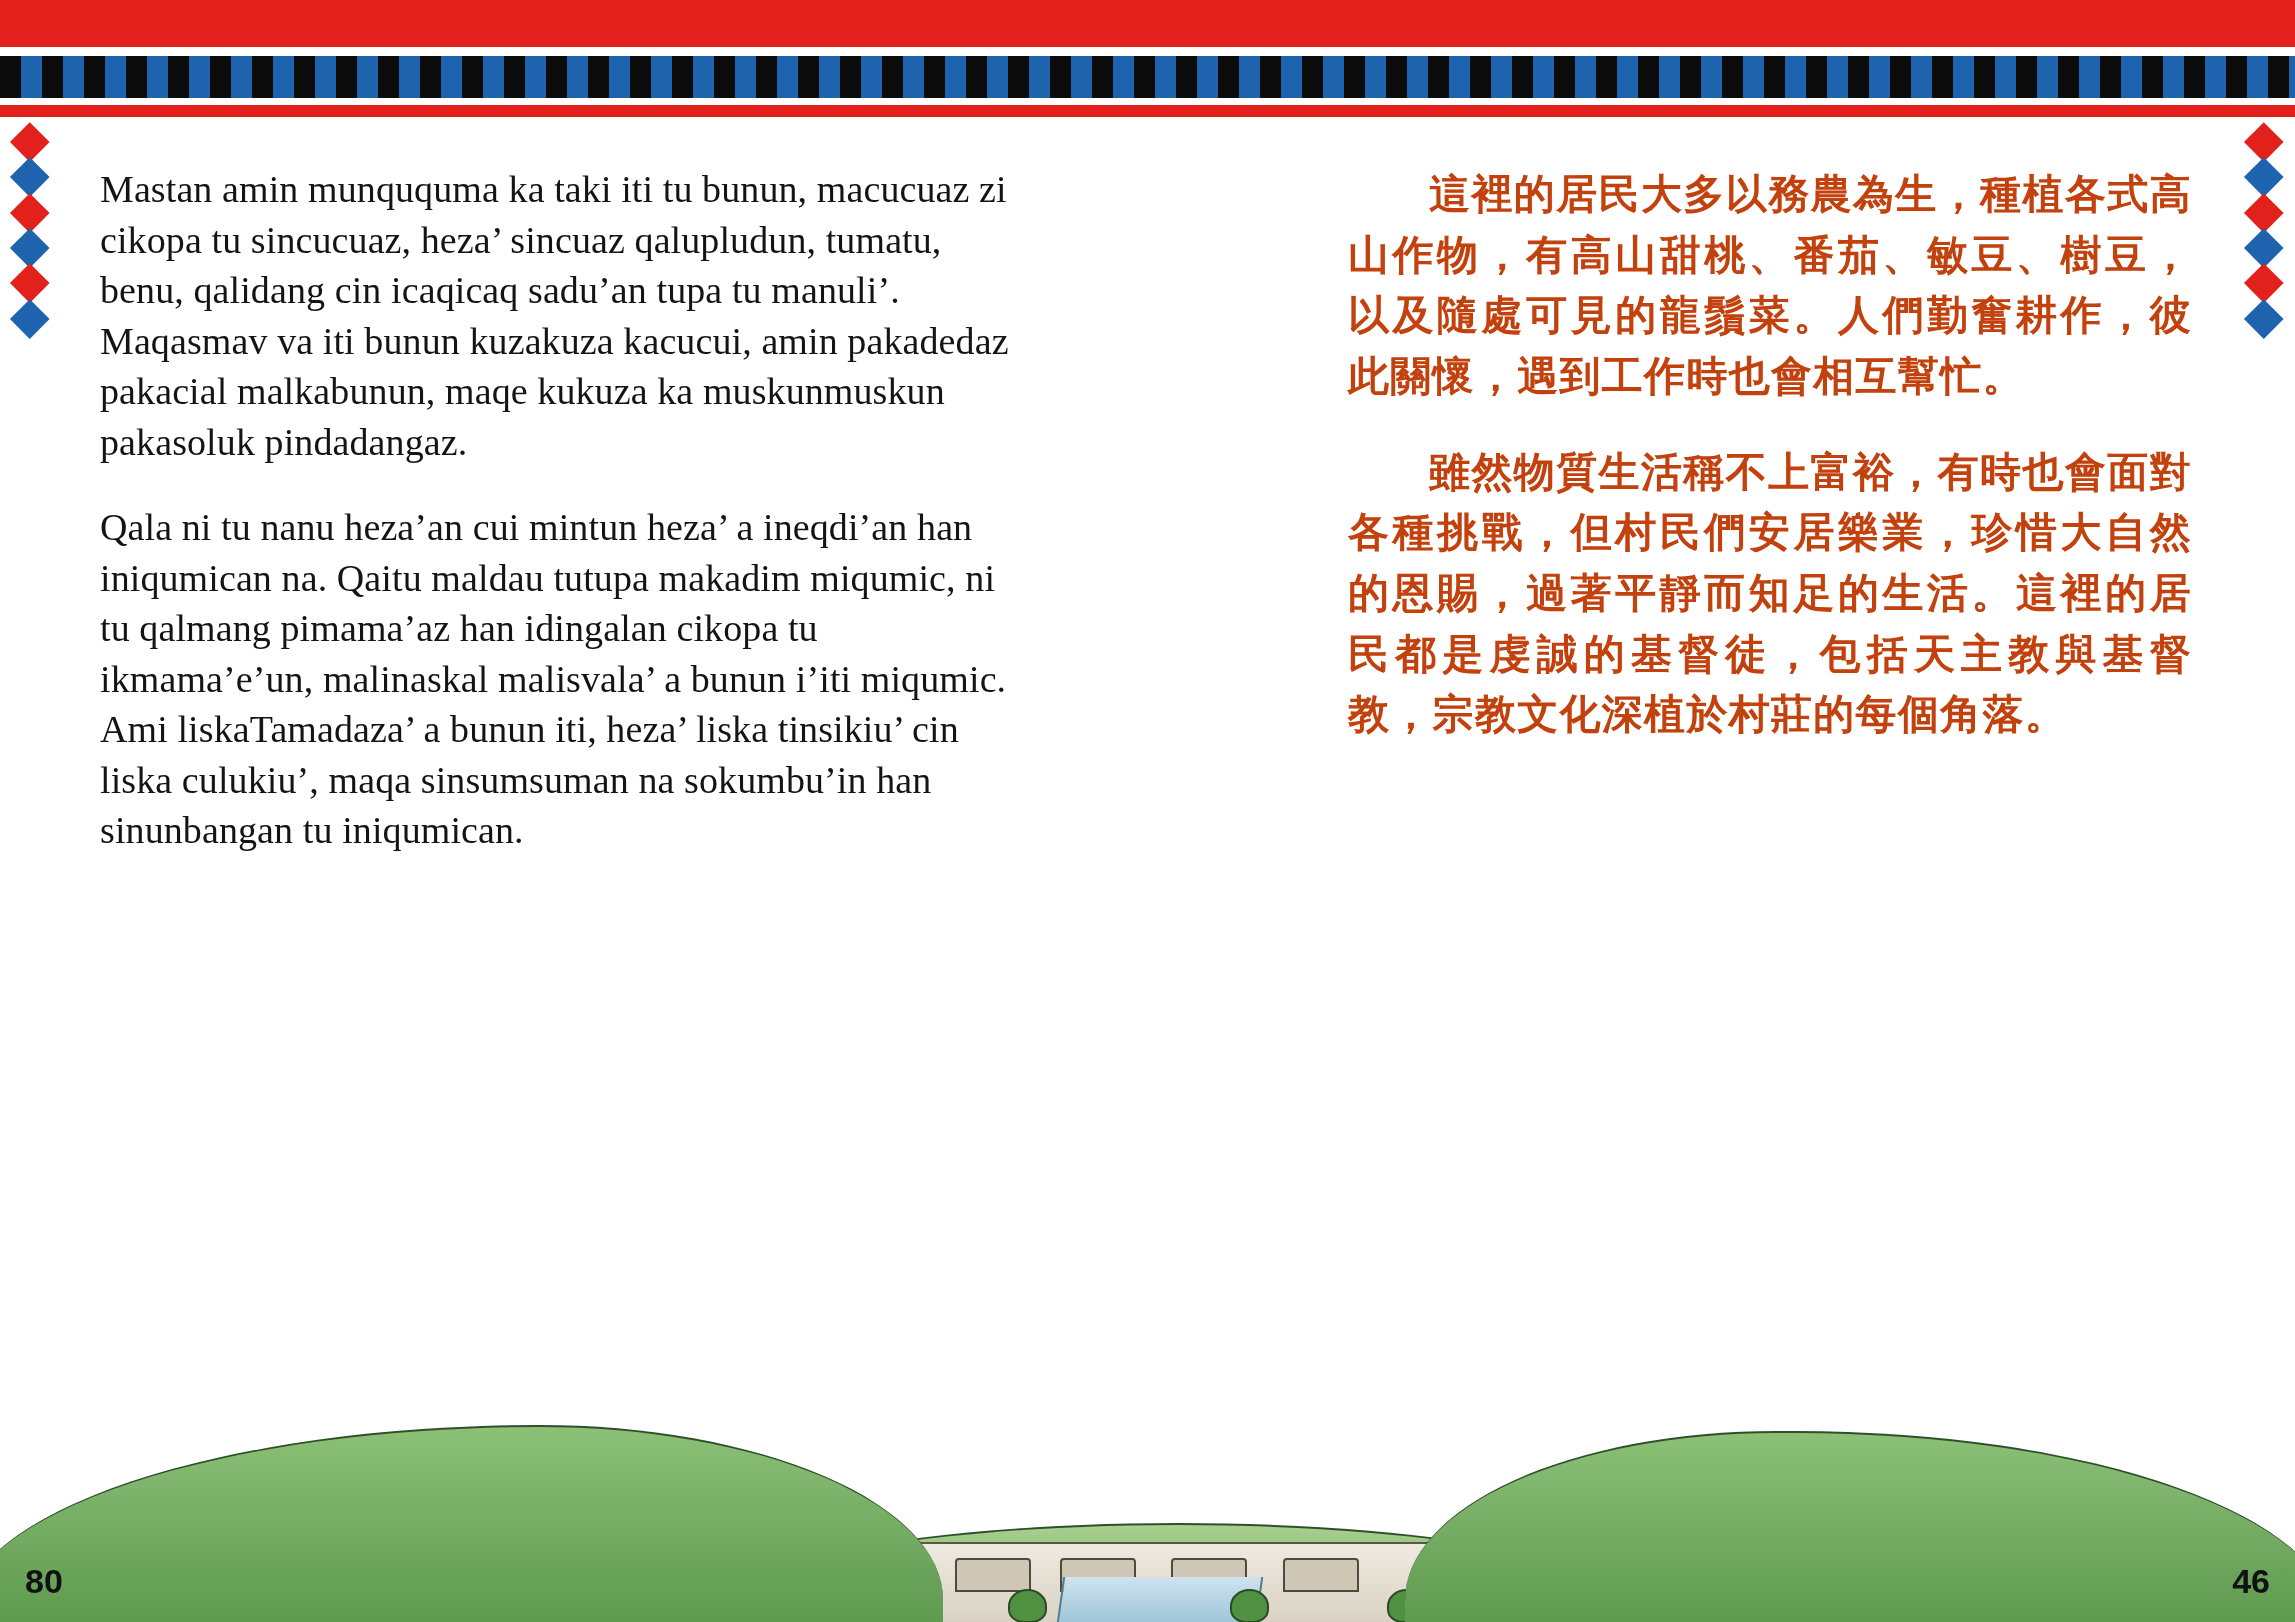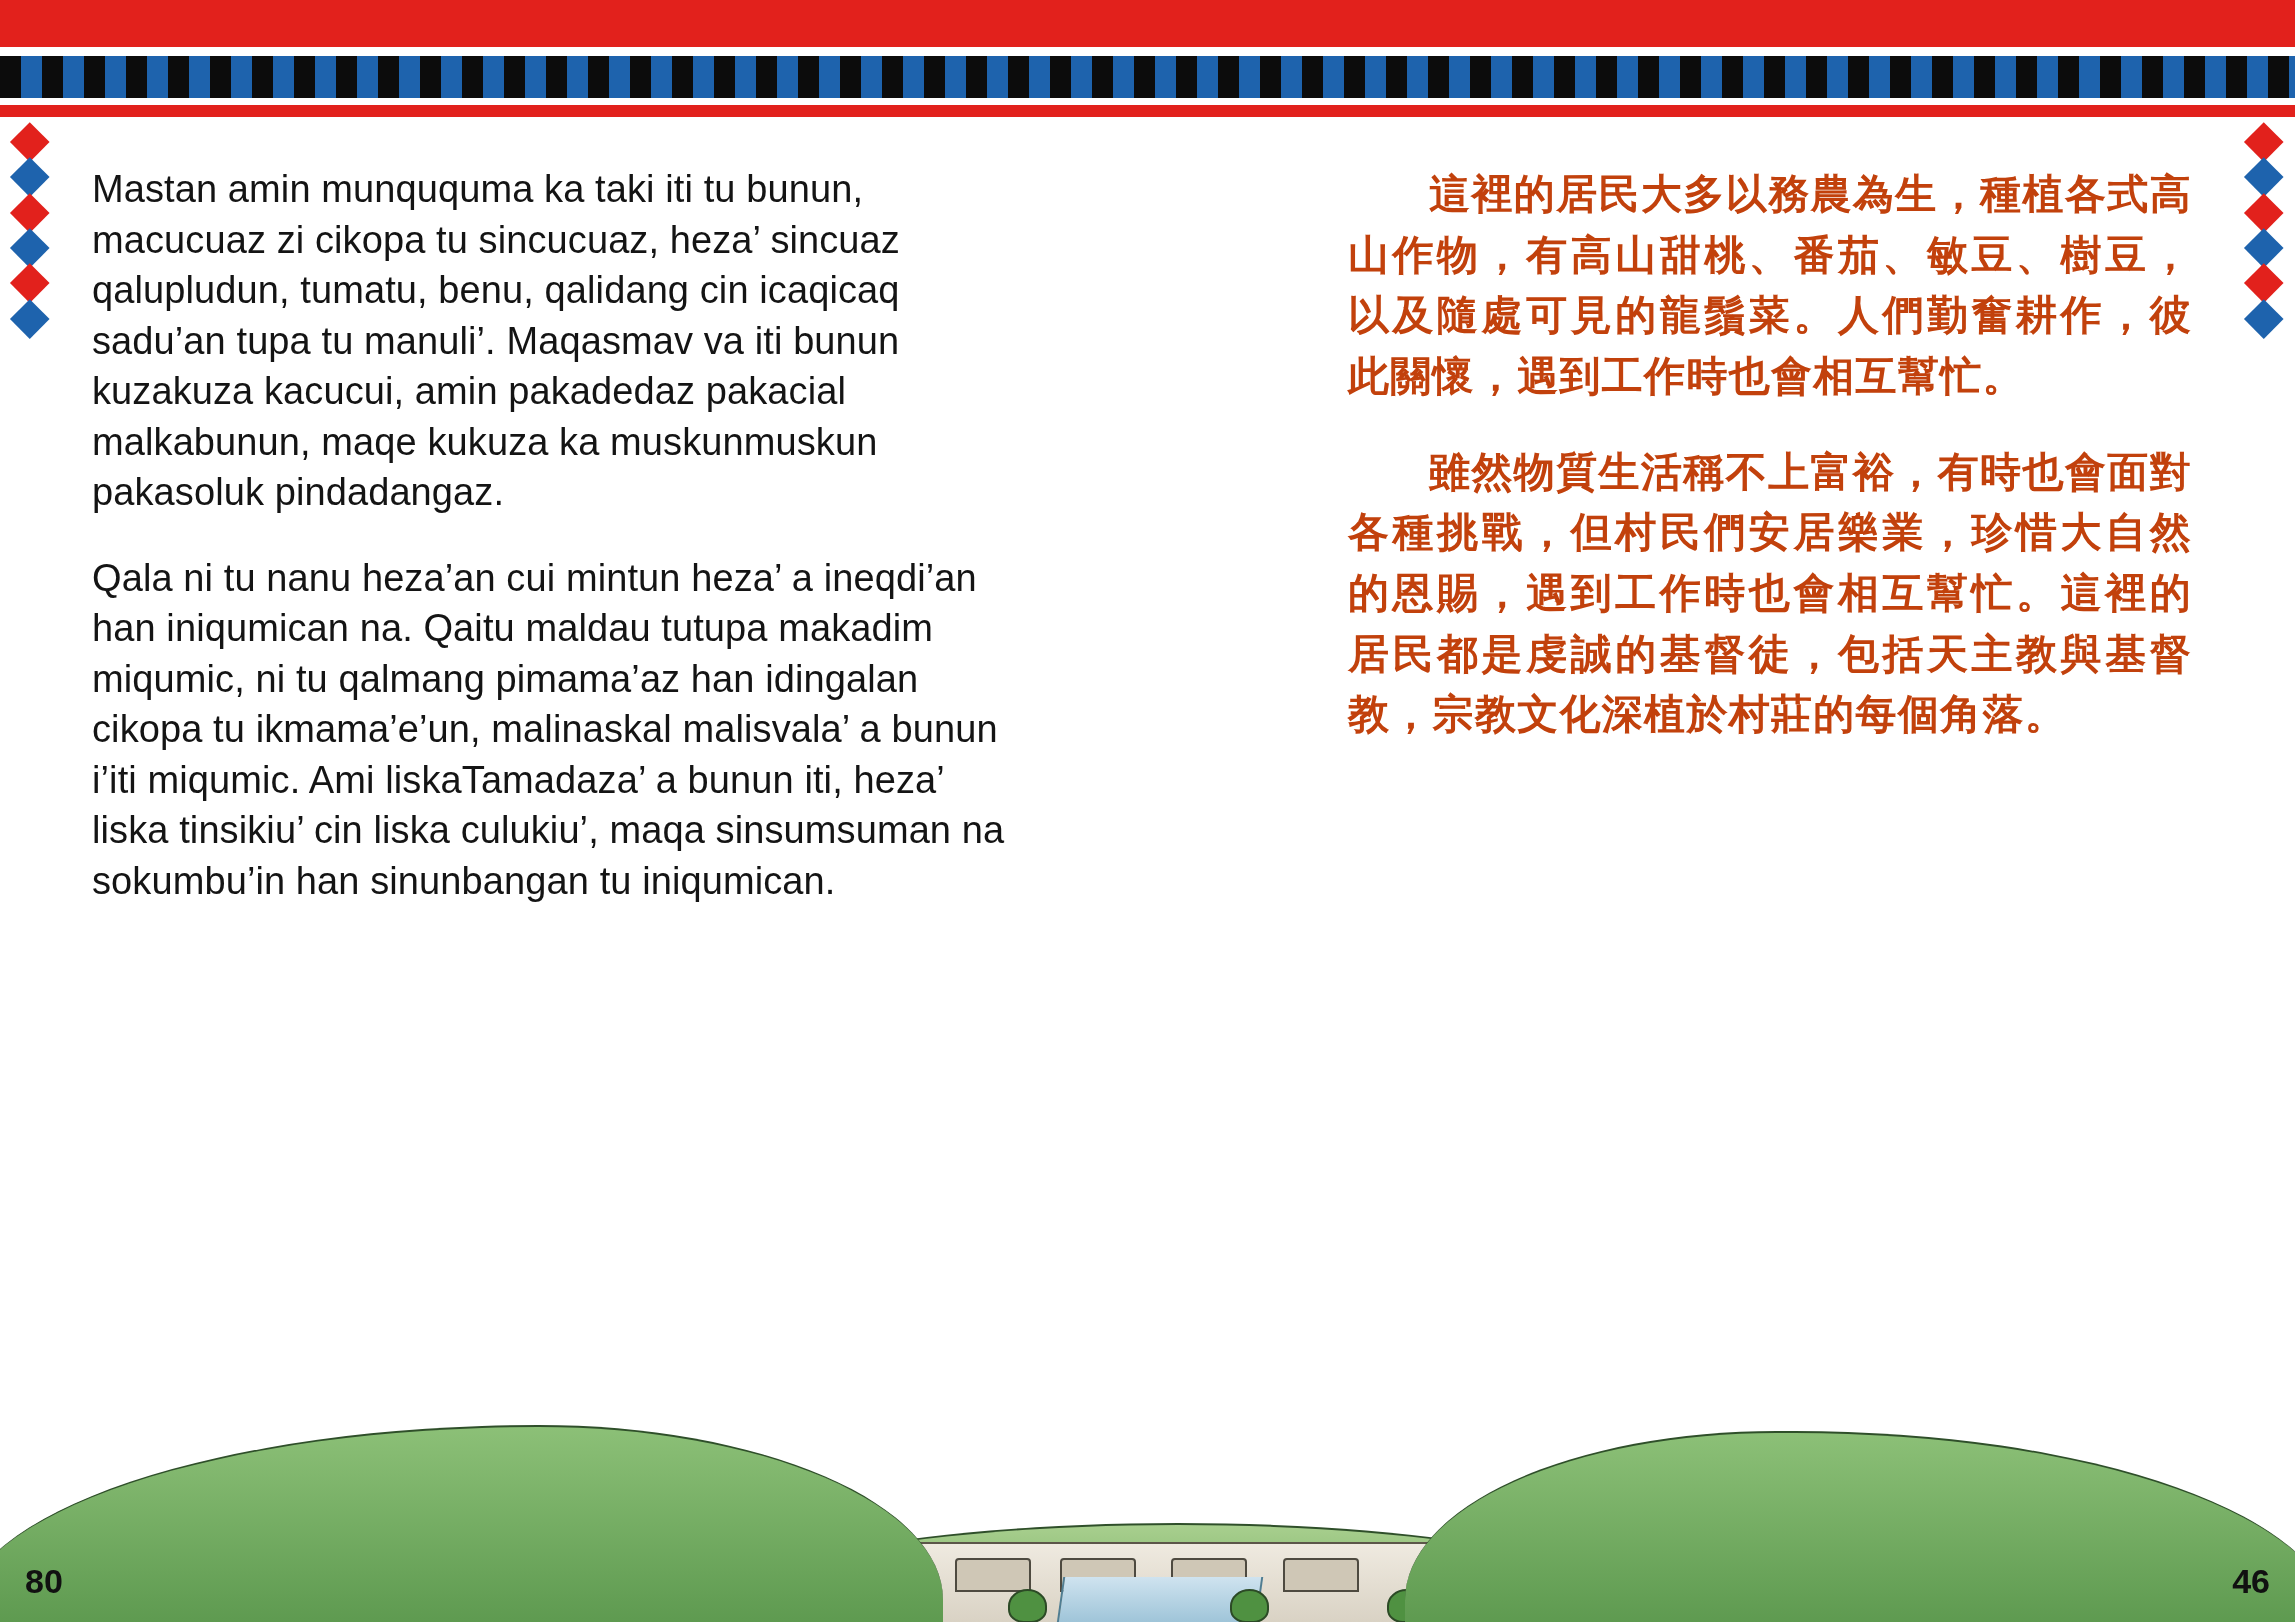--- a/index.html
+++ b/index.html
@@ -112,11 +112,11 @@
   }
 
   .p-latin {
-    font-family: Liberation Sans, sans-serif;
+    font-family: Liberation Serif, serif;
     font-size: 38px;
     line-height: 1.33;
     color: #141414;
-    margin: 0 0 35px 0;
+    margin: 0 0 35px 8px;
     text-align: left;
     letter-spacing: 0.1px;
   }

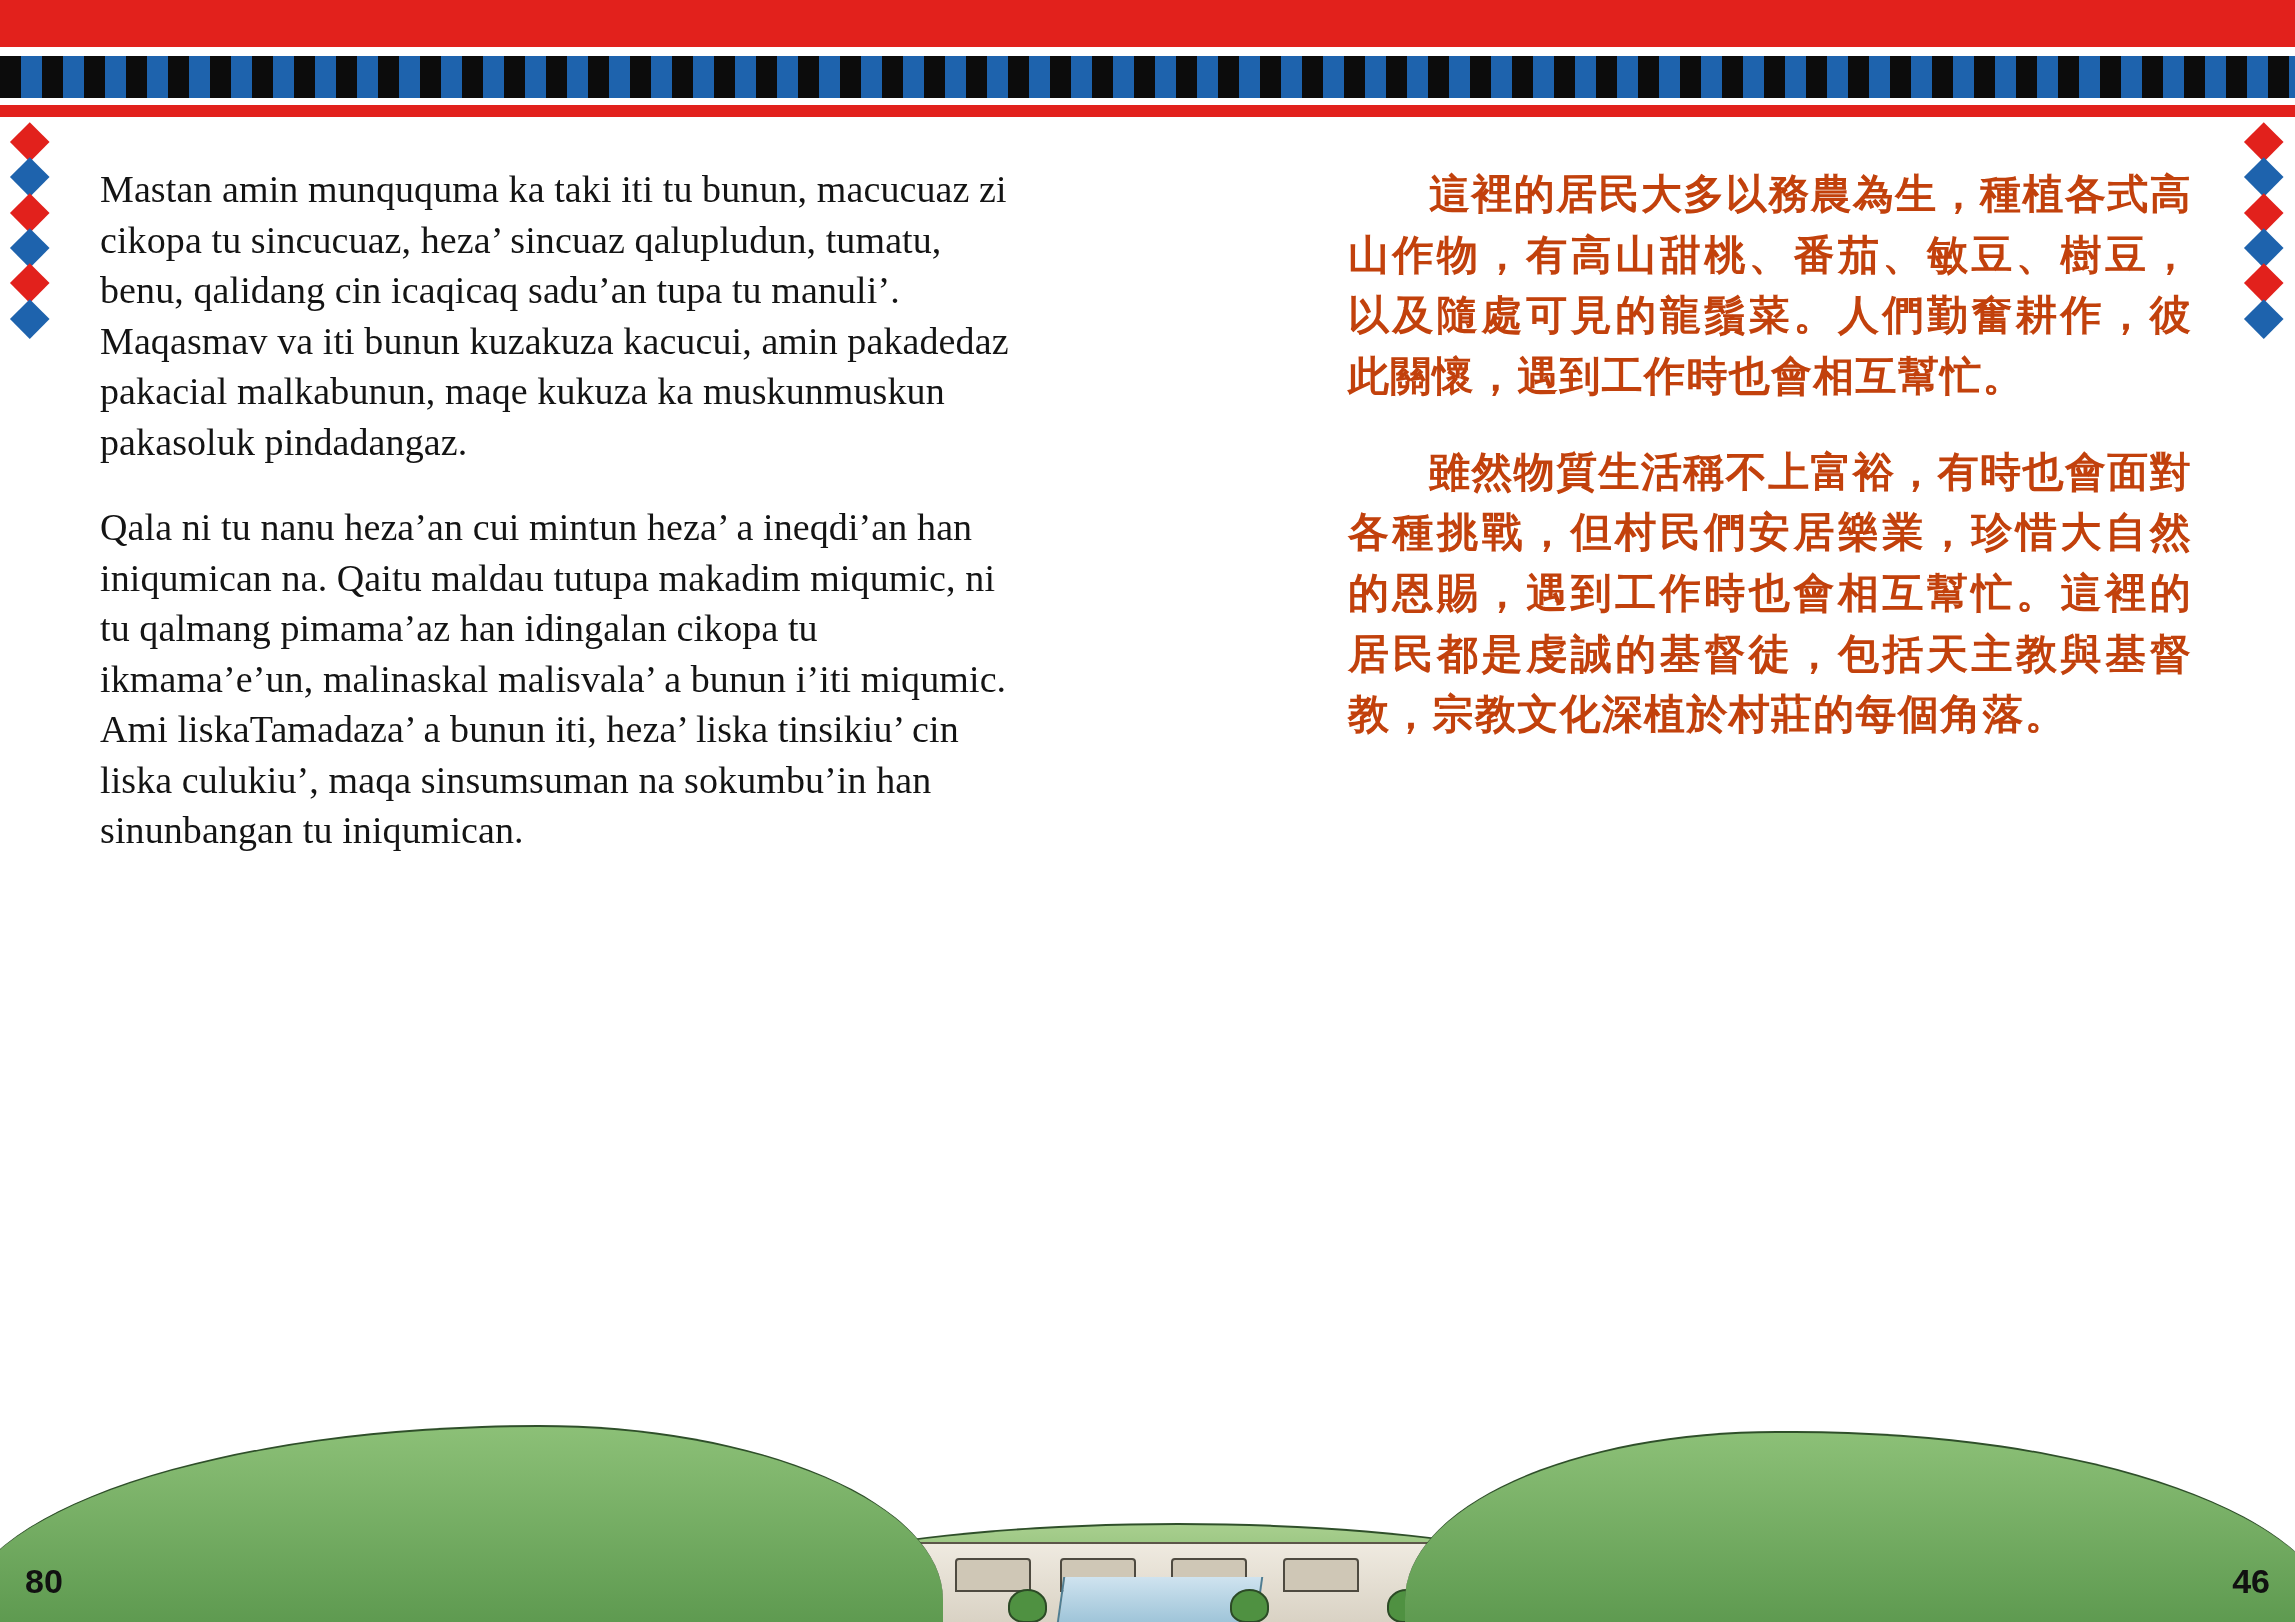--- a/index.html
+++ b/index.html
@@ -265,7 +265,7 @@
 
   <div class="col-right">
     <p class="p-cjk">這裡的居民大多以務農為生，種植各式高山作物，有高山甜桃、番茄、敏豆、樹豆，以及隨處可見的龍鬚菜。人們勤奮耕作，彼此關懷，遇到工作時也會相互幫忙。</p>
-    <p class="p-cjk">雖然物質生活稱不上富裕，有時也會面對各種挑戰，但村民們安居樂業，珍惜大自然的恩賜，遇到工作時也會相互幫忙。這裡的居民都是虔誠的基督徒，包括天主教與基督教，宗教文化深植於村莊的每個角落。</p>
+    <p class="p-cjk">雖然物質生活稱不上富裕，有時也會面對各種挑戰，但村民們安居樂業，珍惜大自然的恩賜，過著平靜而知足的生活。這裡的居民都是虔誠的基督徒，包括天主教與基督教，宗教文化深植於村莊的每個角落。</p>
   </div>
 
 </div>

